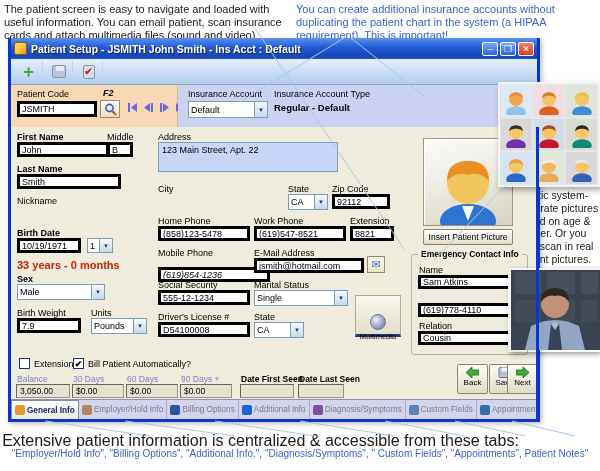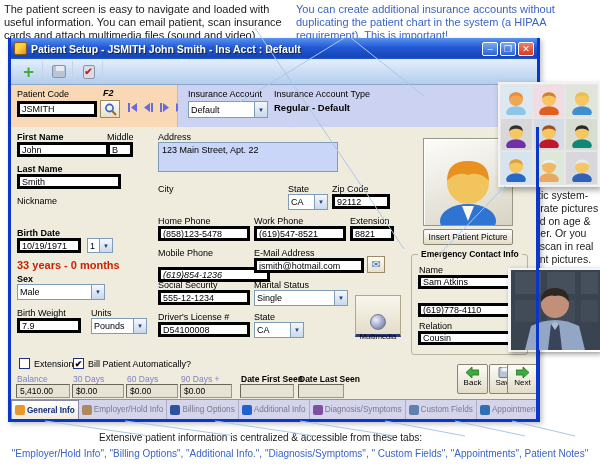--- a/index.html
+++ b/index.html
@@ -315,7 +315,7 @@
       </span>
 
       <span class="bal-lbl" style="left:6px; top:247px;">Balance</span>
-      <span class="bal-box" style="left:5px; top:257px; width:54px;">5,410.00</span>
+      <span class="bal-box" style="left:5px; top:257px; width:54px;">3,050.00</span>
       <span class="bal-lbl" style="left:62px; top:247px;">30 Days</span>
       <span class="bal-box" style="left:61px; top:257px; width:52px;">$0.00</span>
       <span class="bal-lbl" style="left:116px; top:247px;">60 Days</span>

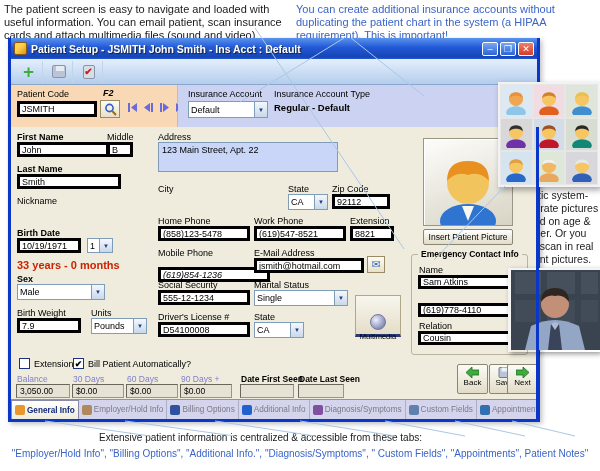--- a/index.html
+++ b/index.html
@@ -12,7 +12,7 @@
   .ann-topleft { left:4px; top:3px; width:288px; }
   .ann-topright { left:296px; top:3px; width:300px; color:#3a64c8; }
   .ann-artistic { left:517px; top:189px; width:82px; font-size:10.5px; line-height:1.22; }
-  .ann-bottom1 { left:0; top:432px; width:521px; text-align:center; font-size:10px; }
+  .ann-bottom1 { left:0; top:432px; width:521px; text-align:center; font-size:16px; }
   .ann-bottom2 { left:0; top:448px; width:600px; text-align:center; font-size:10px; color:#3a64c8; }
   .ann-lines { position:absolute; left:0; top:0; width:600px; height:471px; pointer-events:none; z-index:40; }
 

